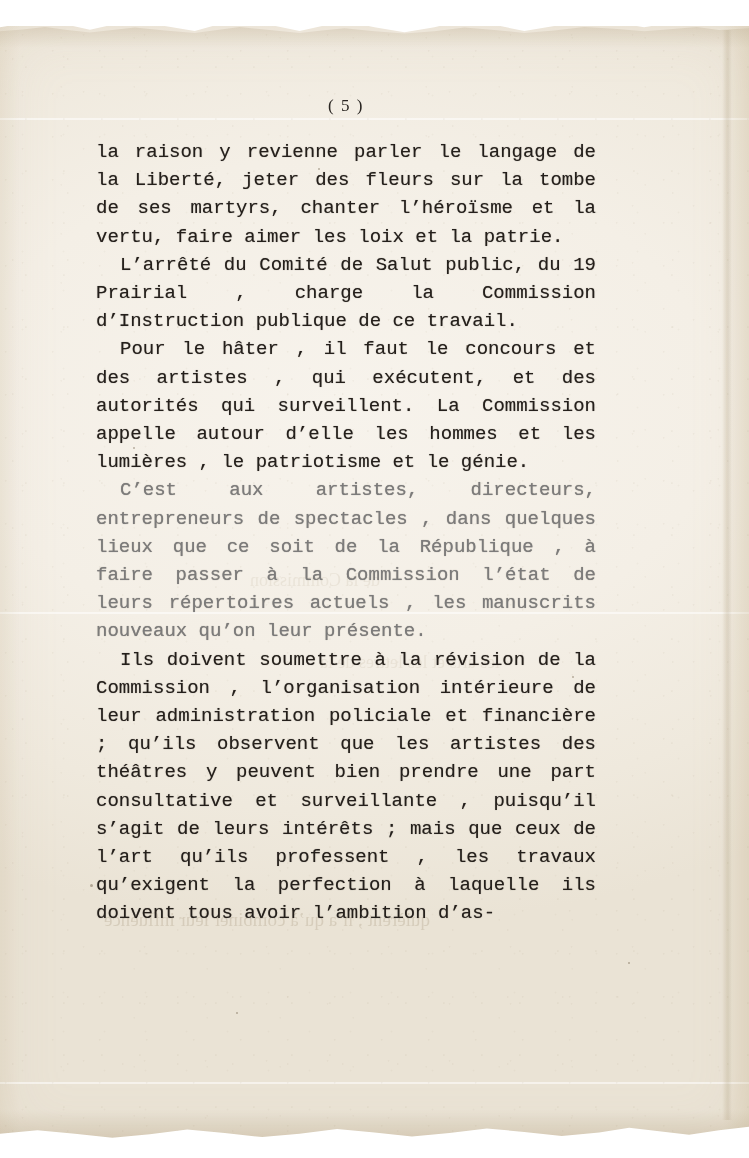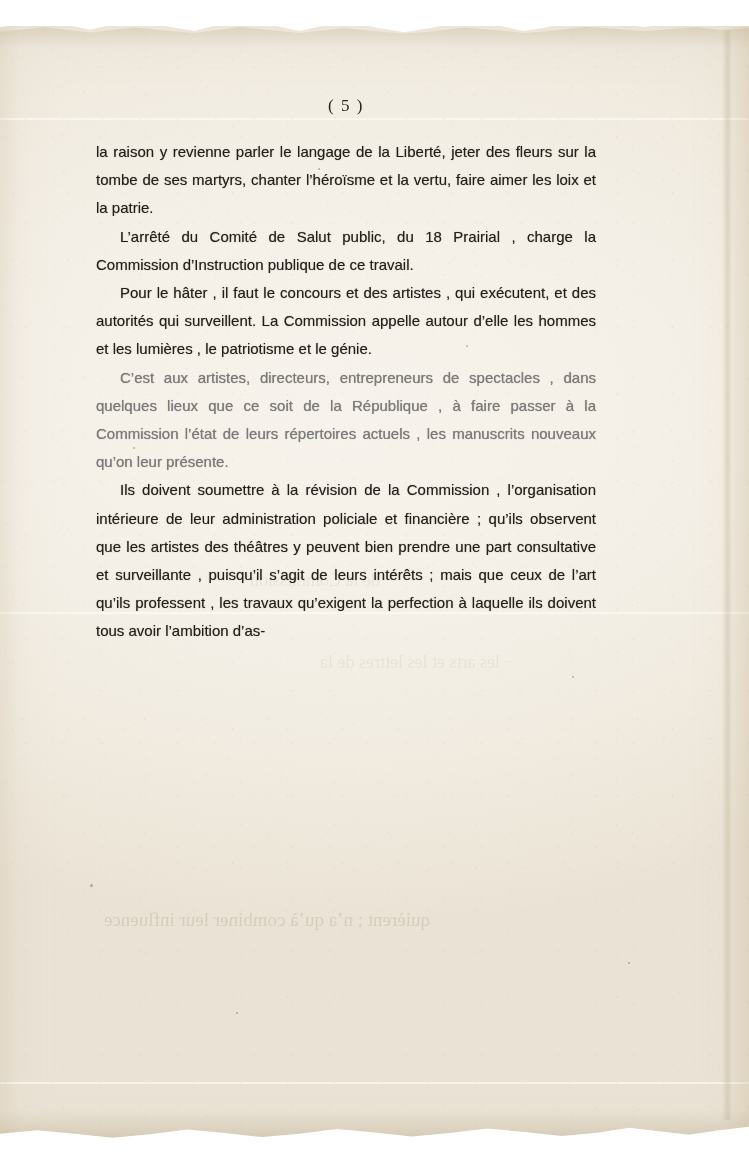--- a/index.html
+++ b/index.html
@@ -170,12 +170,12 @@
 
   p.para {
     margin: 0;
-    font-size: 15px;
+    font-size: 19px;
     line-height: 28.2px;
     color: #241f1b;
     text-align: justify;
     text-align-last: left;
-    font-family: Liberation Sans, sans-serif;
+    font-family: Liberation Mono, monospace;
     -webkit-font-smoothing: antialiased;
     text-shadow: 0 0 0.9px rgba(40,34,28,0.55);
   }

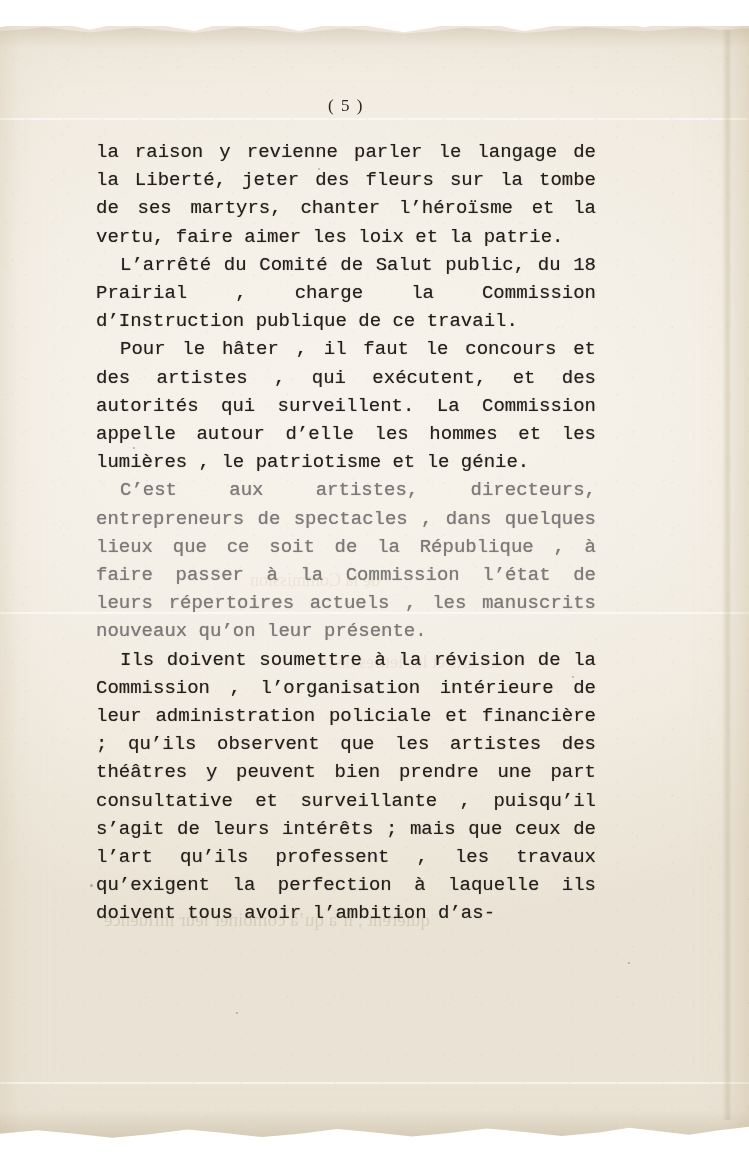--- a/index.html
+++ b/index.html
@@ -249,7 +249,7 @@
 
     <p class="para">la raison y revienne parler le langage de la Liberté, jeter des fleurs sur la tombe de ses martyrs, chanter l’héroïsme et la vertu, faire aimer les loix et la patrie.</p>
 
-    <p class="para indent">L’arrêté du Comité de Salut public, du 18 Prairial , charge la Commission d’Instruction publique de ce travail.</p>
+    <p class="para indent">L’arrêté du Comité de Salut public, du 19 Prairial , charge la Commission d’Instruction publique de ce travail.</p>
 
 
     <p class="para indent">Pour le hâter , il faut le concours et des artistes , qui exécutent, et des autorités qui surveillent. La Commission appelle autour d’elle les hommes et les lumières , le patriotisme et le génie.</p>

